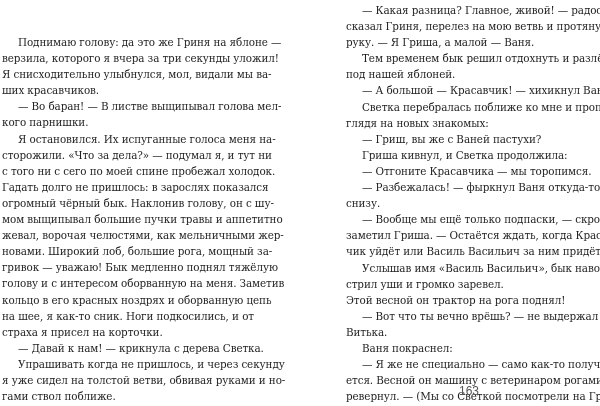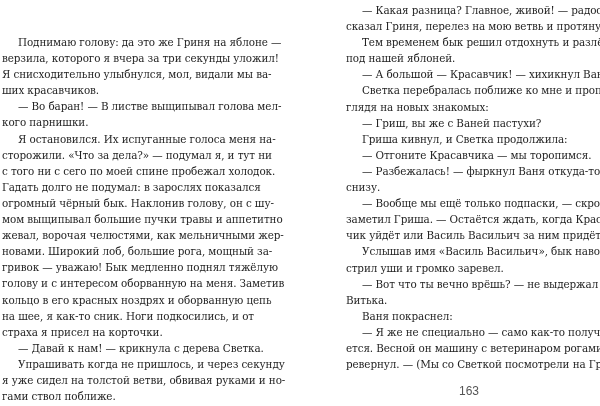--- a/index.html
+++ b/index.html
@@ -76,6 +76,7 @@
   <div class="text" id="right-text">
       <span class="line indent">— Какая разница? Главное, живой! — радостно</span>
       <span class="line">сказал Гриня, перелез на мою ветвь и протянул</span>
+      <span class="line last">руку. — Я Гриша, а малой — Ваня.</span>
       <span class="line indent">Тем временем бык решил отдохнуть и разлёгся</span>
       <span class="line last">под нашей яблоней.</span>
       <span class="line indent last">— А большой — Красавчик! — хихикнул Ваня.</span>

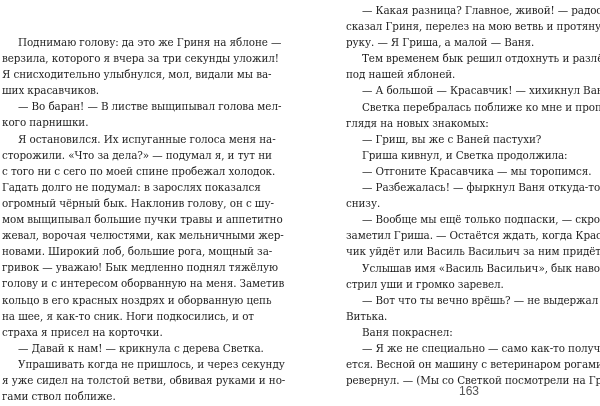--- a/index.html
+++ b/index.html
@@ -51,7 +51,7 @@
       <span class="line indent">Я остановился. Их испуганные голоса меня на-</span>
       <span class="line">сторожили. «Что за дела?» — подумал я, и тут ни</span>
       <span class="line">с того ни с сего по моей спине пробежал холодок.</span>
-      <span class="line">Гадать долго не подумал: в зарослях показался</span>
+      <span class="line">Гадать долго не пришлось: в зарослях показался</span>
       <span class="line">огромный чёрный бык. Наклонив голову, он с шу-</span>
       <span class="line">мом выщипывал большие пучки травы и аппетитно</span>
       <span class="line">жевал, ворочая челюстями, как мельничными жер-</span>

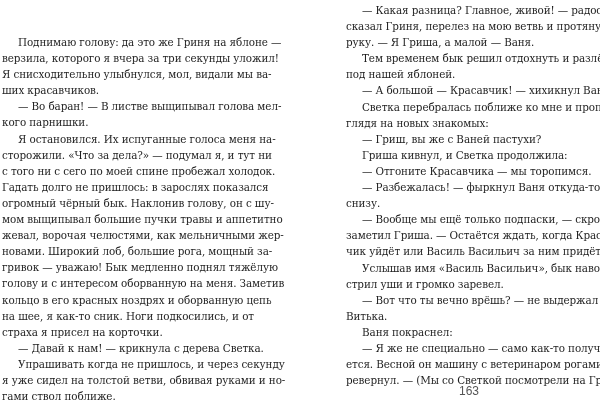--- a/index.html
+++ b/index.html
@@ -92,6 +92,7 @@
       <span class="line last">чик уйдёт или Василь Васильич за ним придёт.</span>
       <span class="line indent">Услышав имя «Василь Васильич», бык наво-</span>
       <span class="line last">стрил уши и громко заревел.</span>
+      <span class="line last">Этой весной он трактор на рога поднял!</span>
       <span class="line indent">— Вот что ты вечно врёшь? — не выдержал</span>
       <span class="line last">Витька.</span>
       <span class="line indent last">Ваня покраснел:</span>

